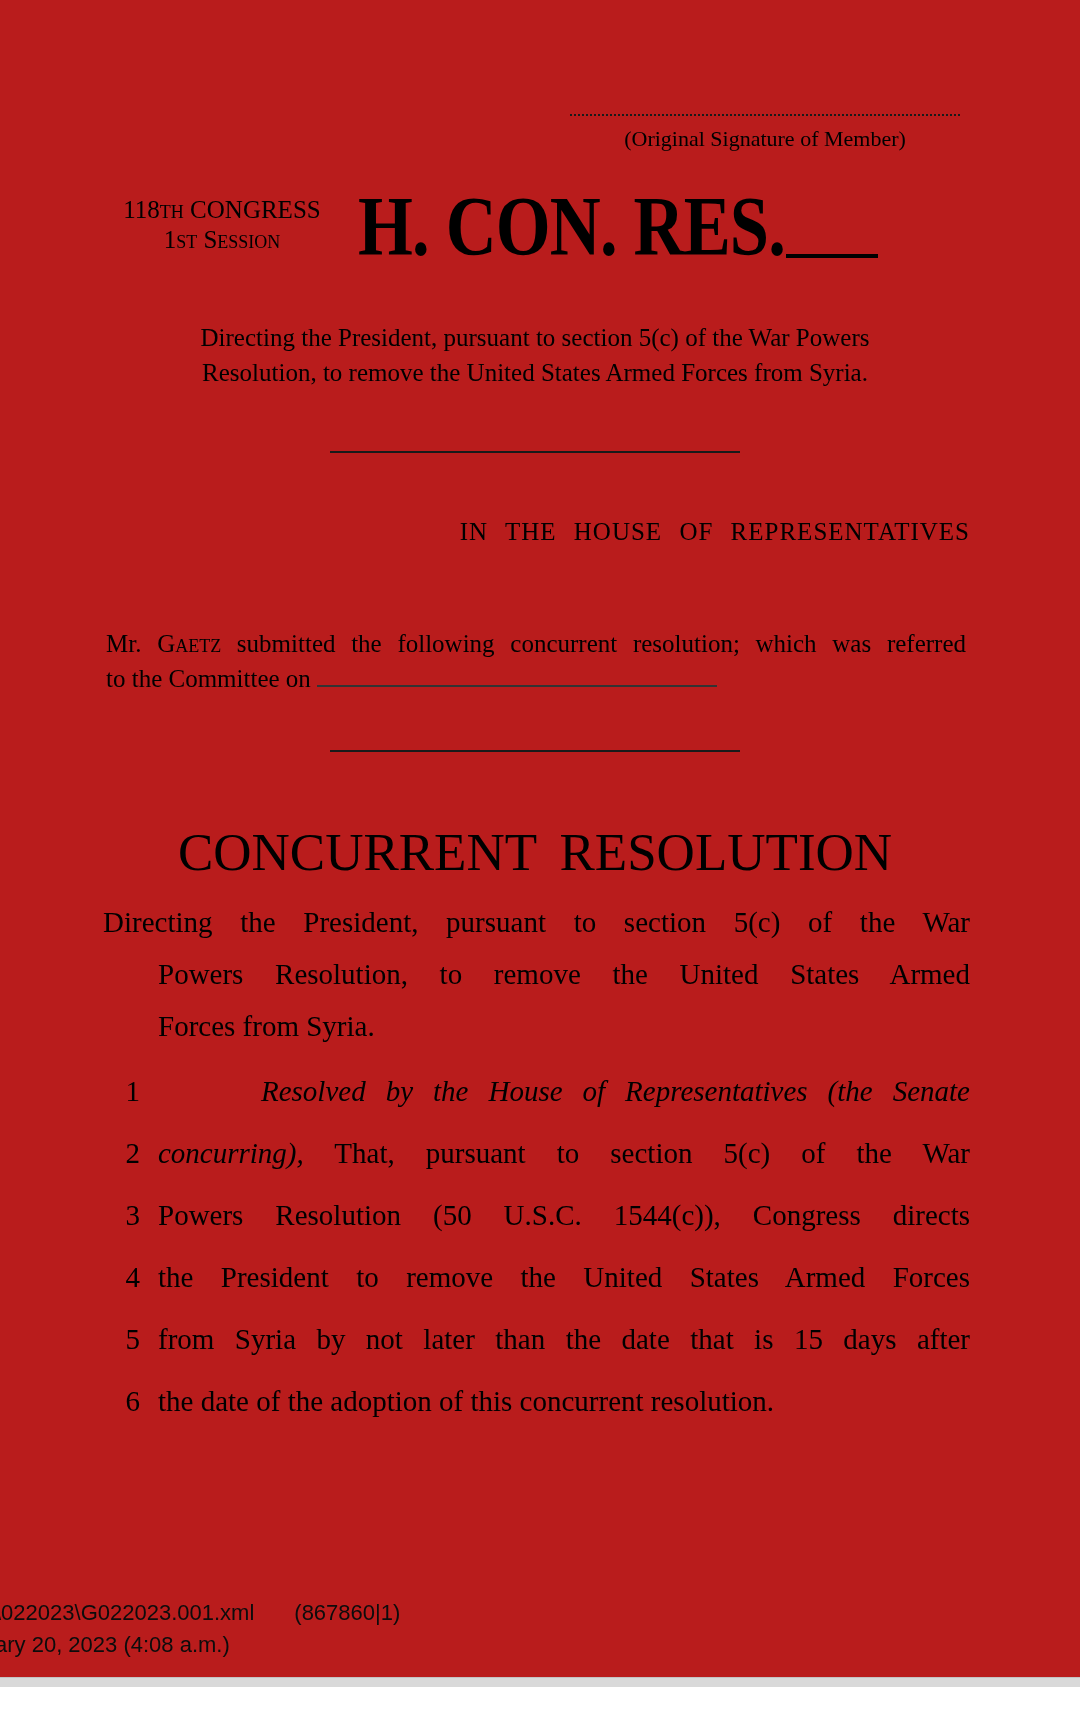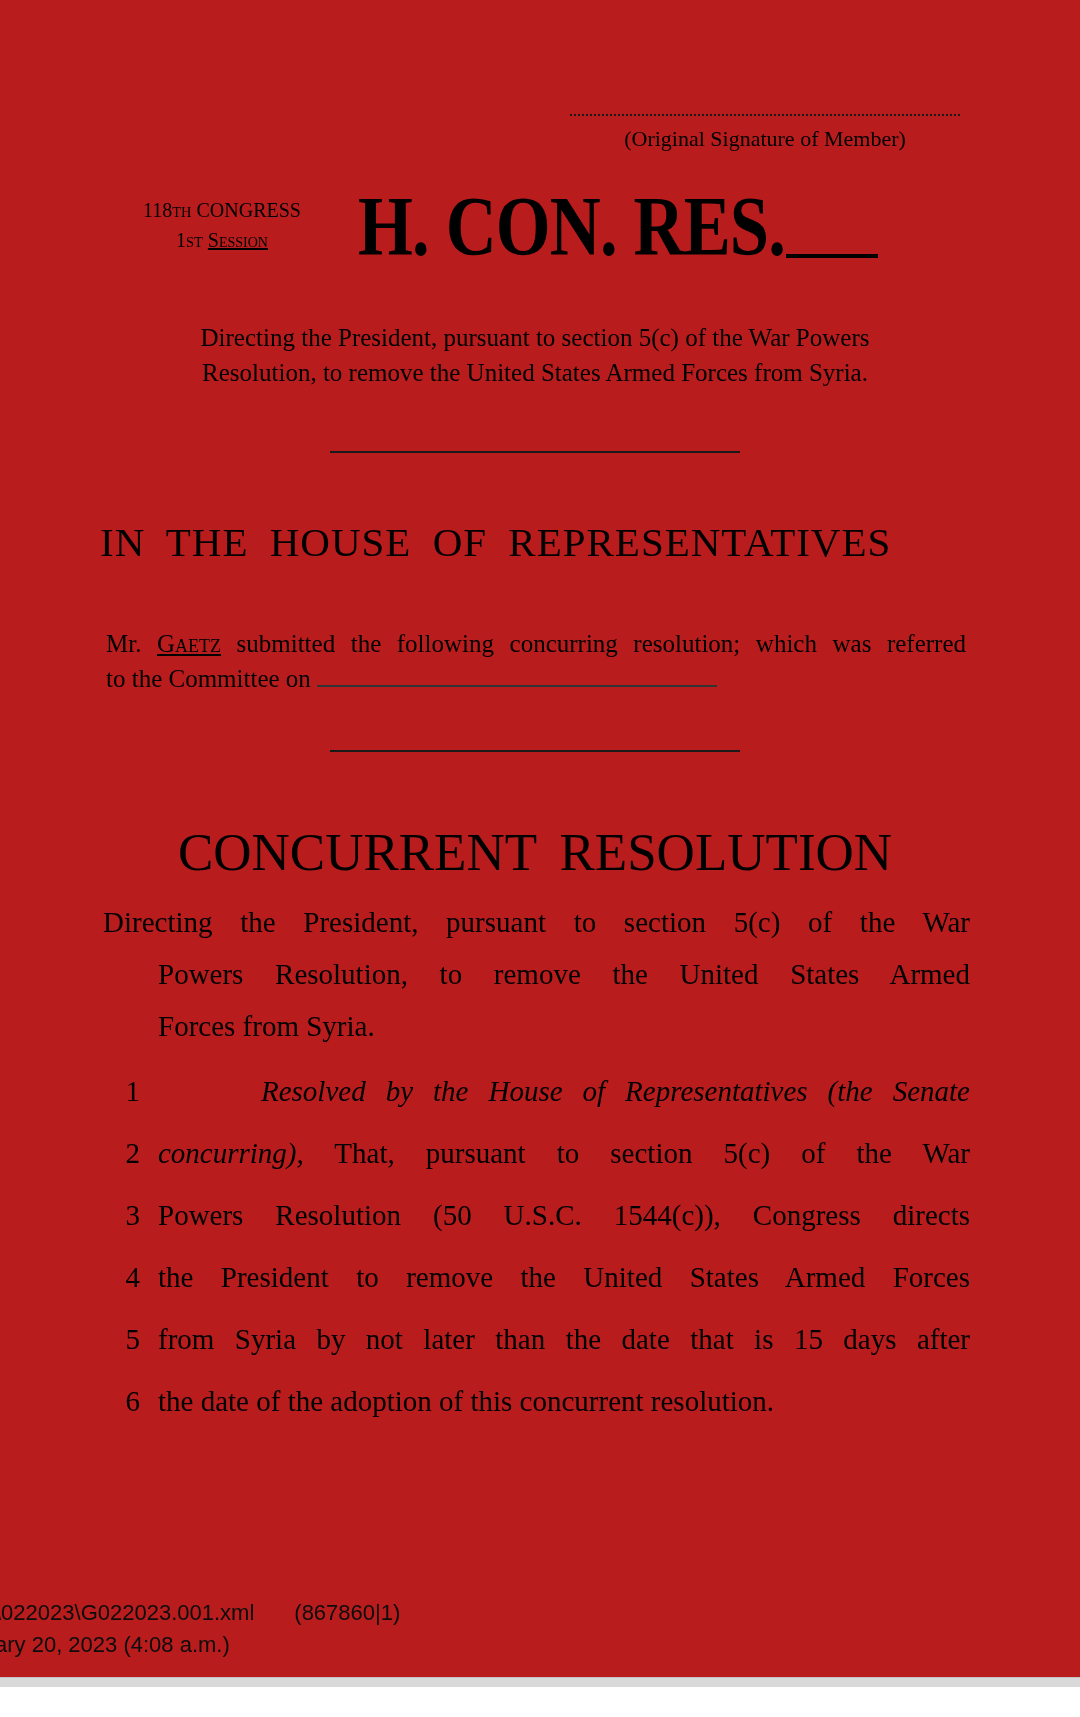--- a/index.html
+++ b/index.html
@@ -17,7 +17,7 @@
 
   
   .congress-block { position:absolute; left:88px; top:196px; width:268px;
-                    text-align:center; font-size:20px; line-height:28px; white-space:nowrap; }
+                    text-align:center; font-size:25px; line-height:28px; white-space:nowrap; }
   .ordinal { font-size:0.72em; }
   .sc { font-variant:small-caps;text-decoration:underline; }
 

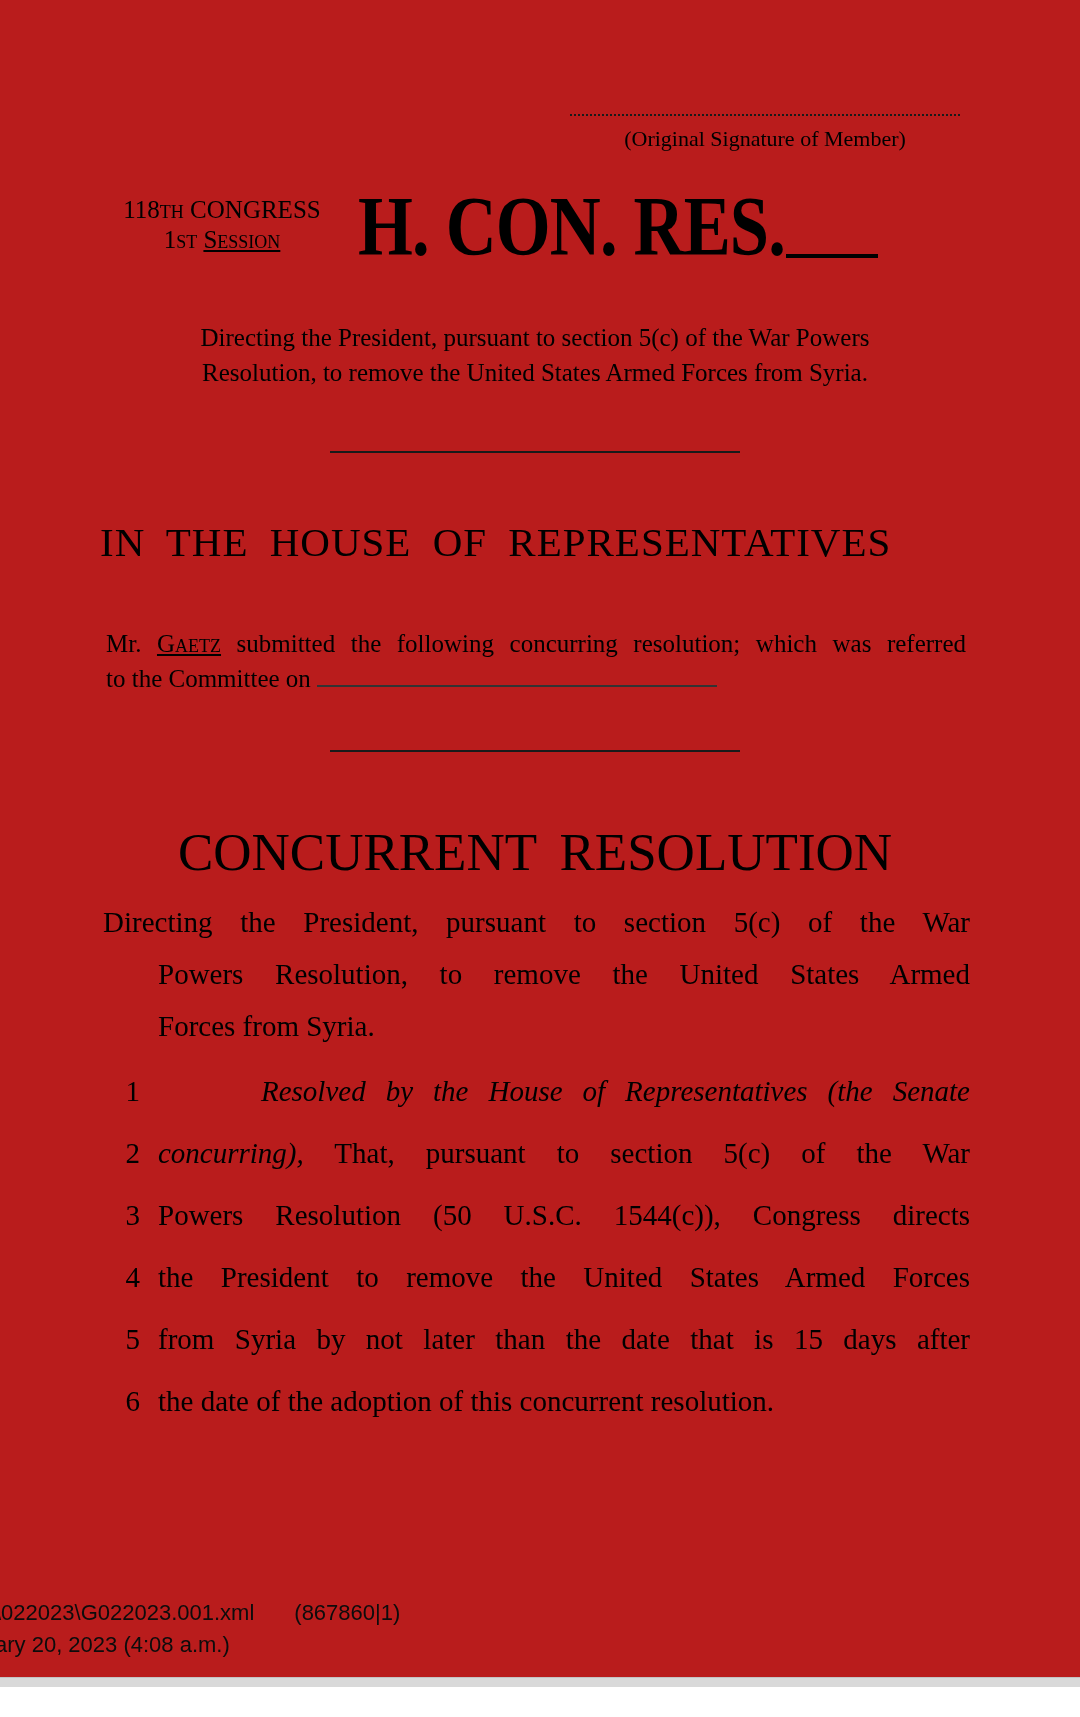--- a/index.html
+++ b/index.html
@@ -19,7 +19,7 @@
   .congress-block { position:absolute; left:88px; top:196px; width:268px;
                     text-align:center; font-size:25px; line-height:28px; white-space:nowrap; }
   .ordinal { font-size:0.72em; }
-  .sc { font-variant:small-caps;text-decoration:underline; }
+  .sc { font-variant:small-caps; }
 
   .bill-type { position:absolute; left:358px; top:178px; font-size:84px; font-weight:bold;
                letter-spacing:-1px; transform:scaleX(0.84); transform-origin:left top;

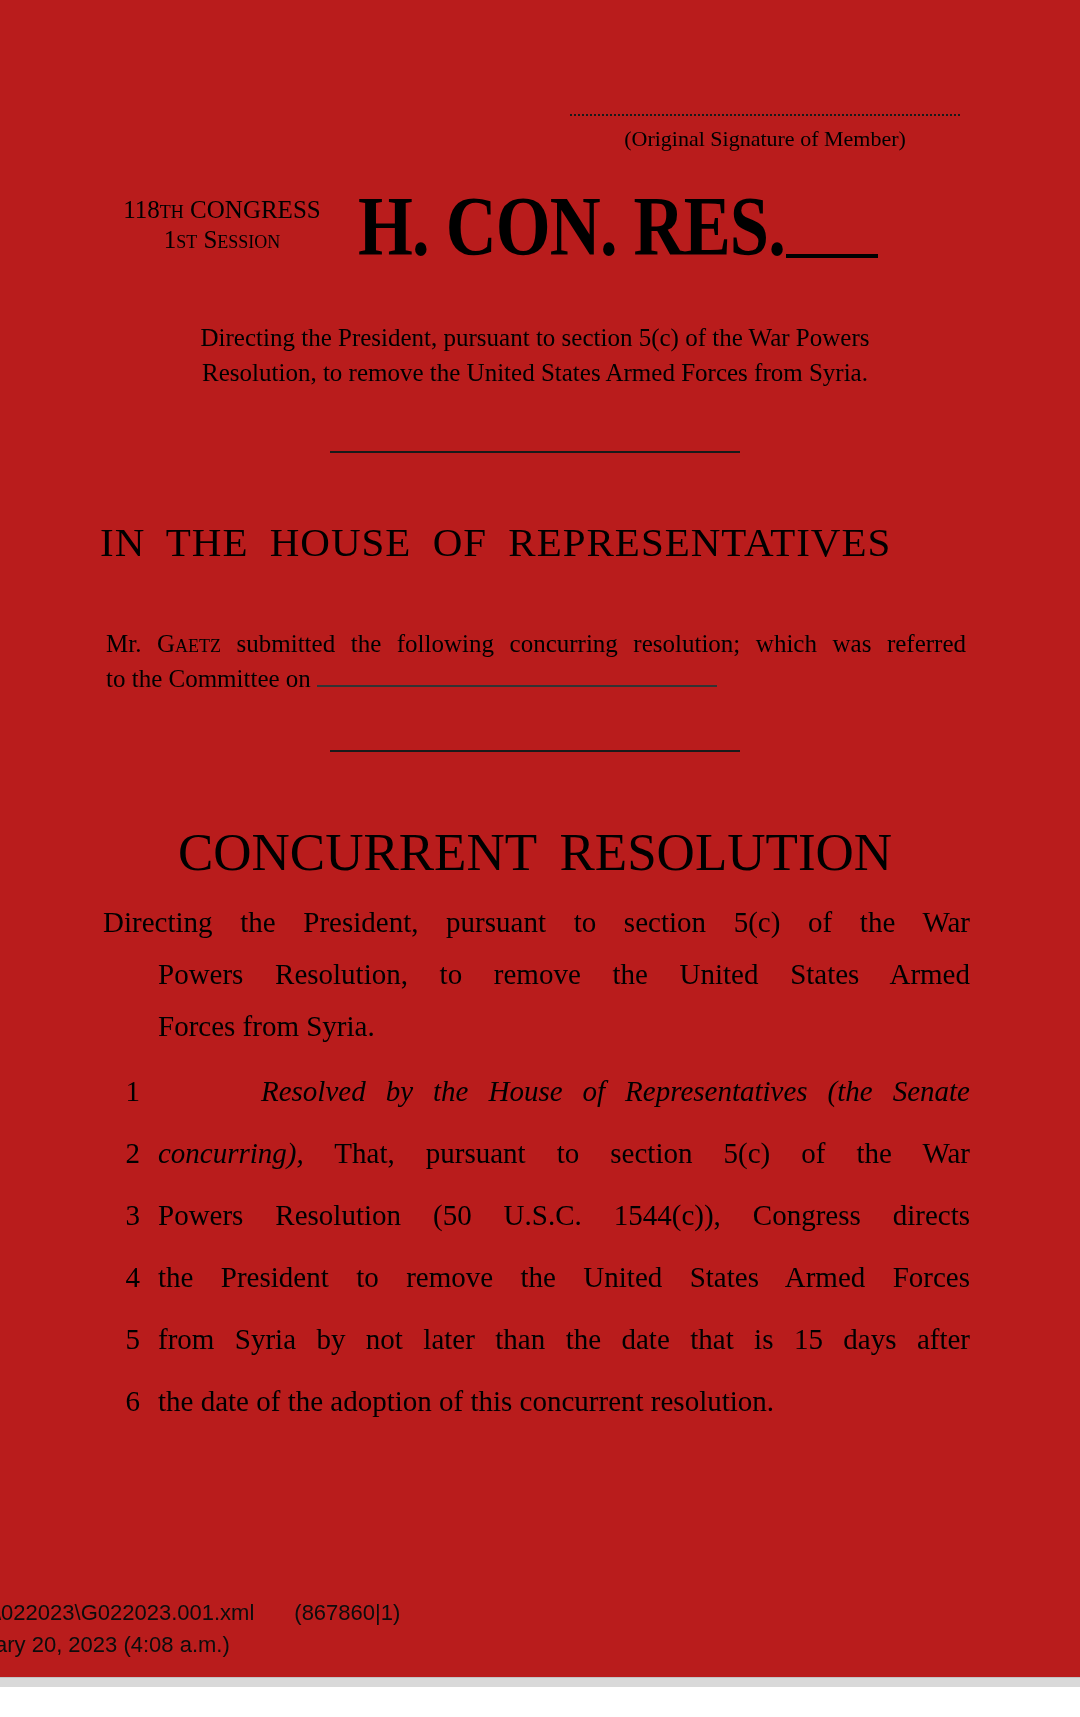--- a/index.html
+++ b/index.html
@@ -35,8 +35,8 @@
   .rule-1 { top:451px; }
   .rule-2 { top:750px; }
 
-  .chamber { position:absolute; left:100px; top:518px; width:870px; text-align:left;
-             font-size:41px; letter-spacing:1px; word-spacing:10px; white-space:nowrap; }
+  .chamber { position:absolute; left:100px; top:518px; width:870px; text-align:right;
+             font-size:25px; letter-spacing:1px; word-spacing:10px; white-space:nowrap; }
 
   .submission { position:absolute; left:106px; top:626px; width:860px;
                 font-size:25px; line-height:35px; }

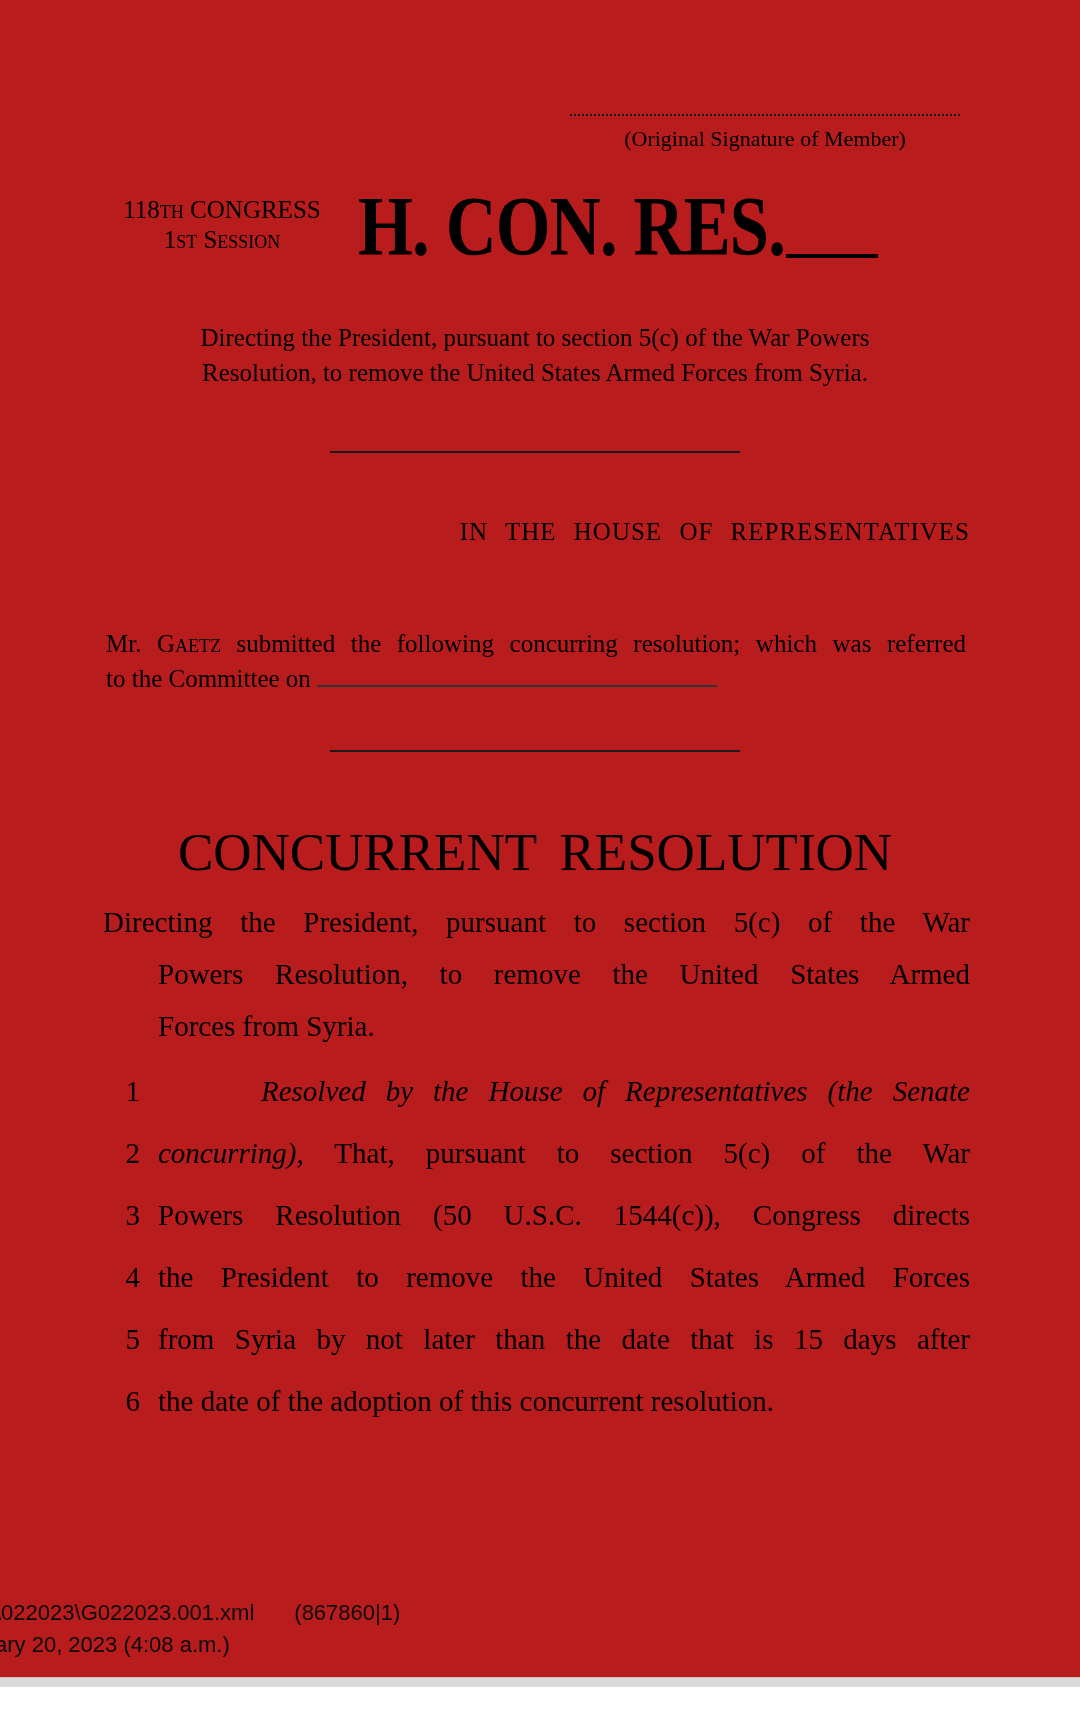--- a/index.html
+++ b/index.html
@@ -96,7 +96,7 @@
   <div class="chamber">IN THE HOUSE OF REPRESENTATIVES</div>
 
   <div class="submission">
-    <div class="l1"><span>Mr. </span><span class="sc">Gaetz</span><span> submitted the following concurring resolution; which was referred</span></div>
+    <div class="l1"><span>Mr. </span><span class="sc">Gaetz</span><span> submitted the following concurrent resolution; which was referred</span></div>
     <div class="l2"><span>to the Committee on</span>&nbsp;<span class="committee-blank"></span></div>
   </div>
 

